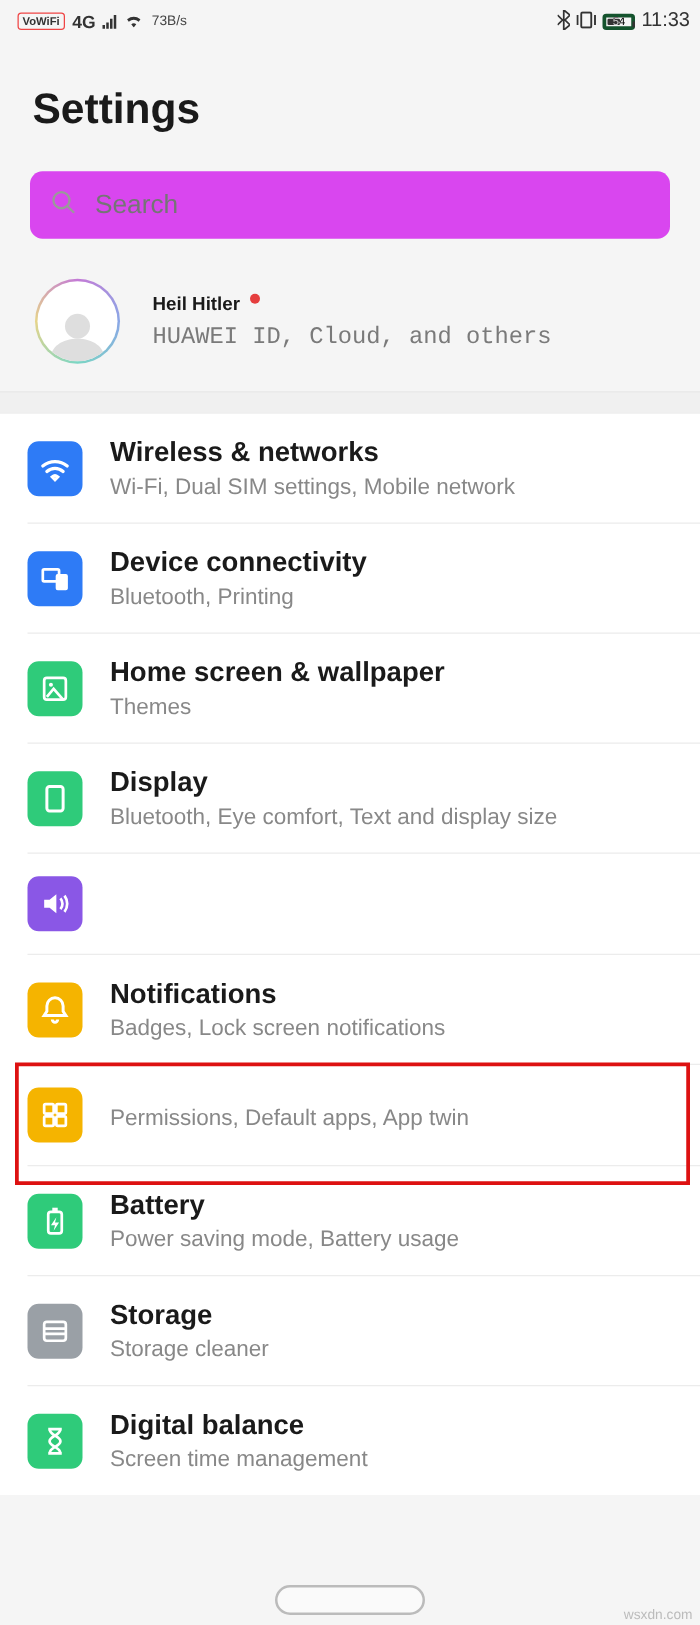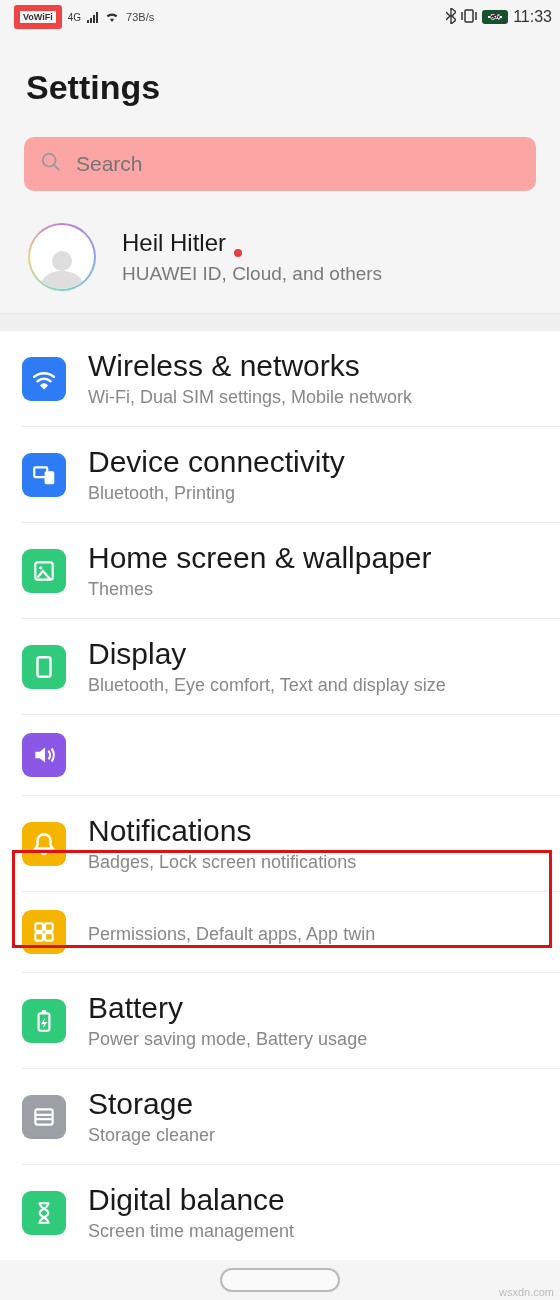--- a/index.html
+++ b/index.html
@@ -6,7 +6,7 @@
   html, body { width: 560px; height: 1300px; font-family: -apple-system, Helvetica, Arial, sans-serif; background: #f5f5f5; color: #1a1a1a; overflow: hidden; }
   .statusbar { display: flex; align-items: center; justify-content: space-between; height: 34px; padding: 0 8px 0 14px; font-size: 14px; color: #333; }
   .sb-left { display: flex; align-items: center; gap: 6px; }
-  .sb-badge { font-size: 9px; font-weight: 700; border: 6px solid #ef4444; border-radius: 3px; padding: 0 3px; line-height: 12px; }
+  .sb-badge { font-size: 9px; font-weight: 700; border: 1px solid #ef4444; border-radius: 3px; padding: 0 3px; line-height: 12px; }
   .sb-stack { display: flex; flex-direction: row; line-height: 11px; font-size: 11px; color: #444; }
   .sb-right { display: flex; align-items: center; gap: 5px; font-size: 14px; }
   .batt { display: inline-flex; align-items: center; gap: 2px; }

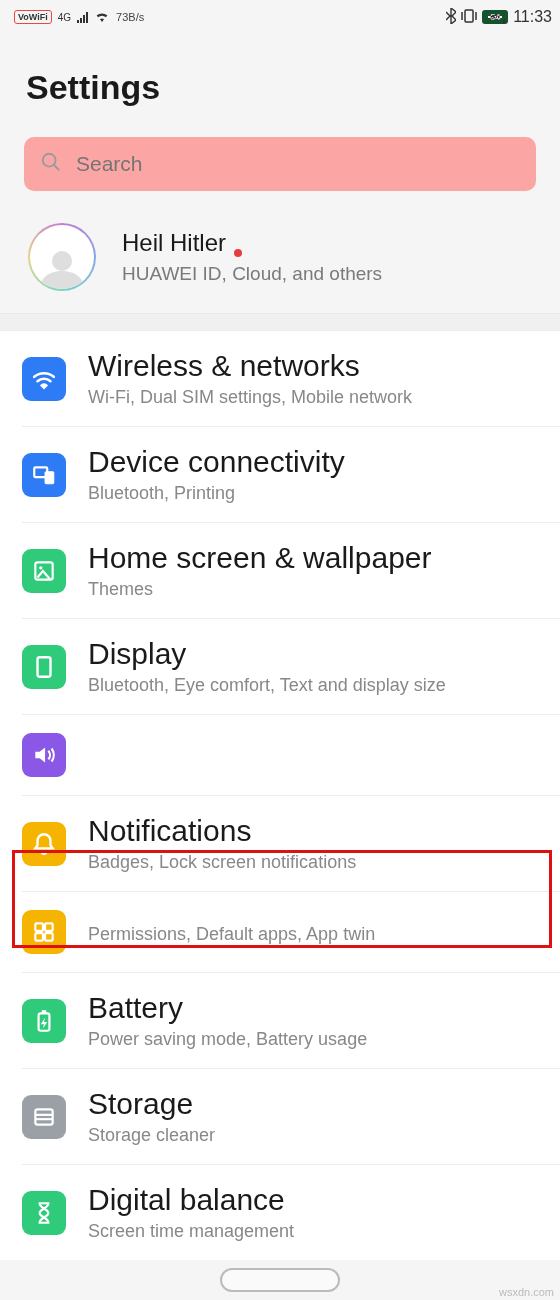--- a/index.html
+++ b/index.html
@@ -44,7 +44,7 @@
 <div class="statusbar">
   <div class="sb-left">
     <span class="sb-badge">VoWiFi</span>
-    <span style="font-size:10px;font-weight:400">4G</span>
+    <span style="font-size:14px;font-weight:700">4G</span>
     <span class="signal">
         <i></i>
         <i></i>

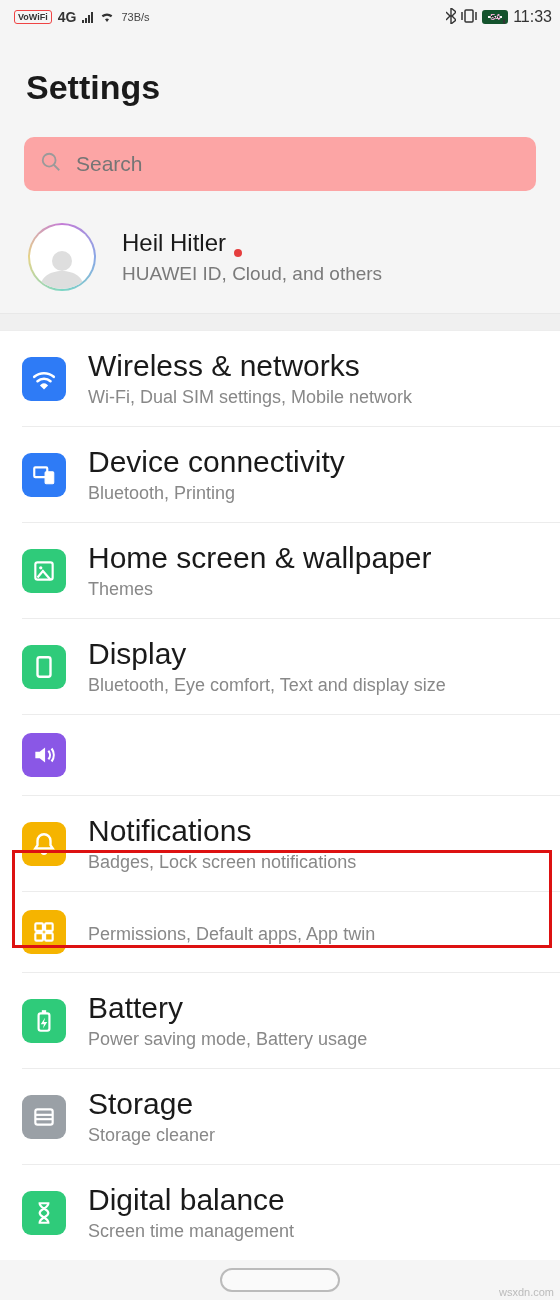--- a/index.html
+++ b/index.html
@@ -10,7 +10,7 @@
   .sb-stack { display: flex; flex-direction: row; line-height: 11px; font-size: 11px; color: #444; }
   .sb-right { display: flex; align-items: center; gap: 5px; font-size: 14px; }
   .batt { display: inline-flex; align-items: center; gap: 2px; }
-  .batt-shell { width: 26px; height: 13px; border: 6px solid #14532d; border-radius: 3px; position: relative; display: flex; align-items: center; justify-content: flex-start; padding: 1px; font-weight: bold; }
+  .batt-shell { width: 26px; height: 13px; border: 3px solid #14532d; border-radius: 3px; position: relative; display: flex; align-items: center; justify-content: flex-start; padding: 1px; }
   .batt-shell::after { content:""; position:absolute; right:-3px; top:3px; width:2px; height:5px; background:#333; border-radius:1px; }
   .batt-fill { height: 100%; width: 54%; background: #333; border-radius: 1px; }
   .batt-num { position:absolute; left:0; right:0; text-align:center; font-size:9px; color:#fff; mix-blend-mode: difference; }

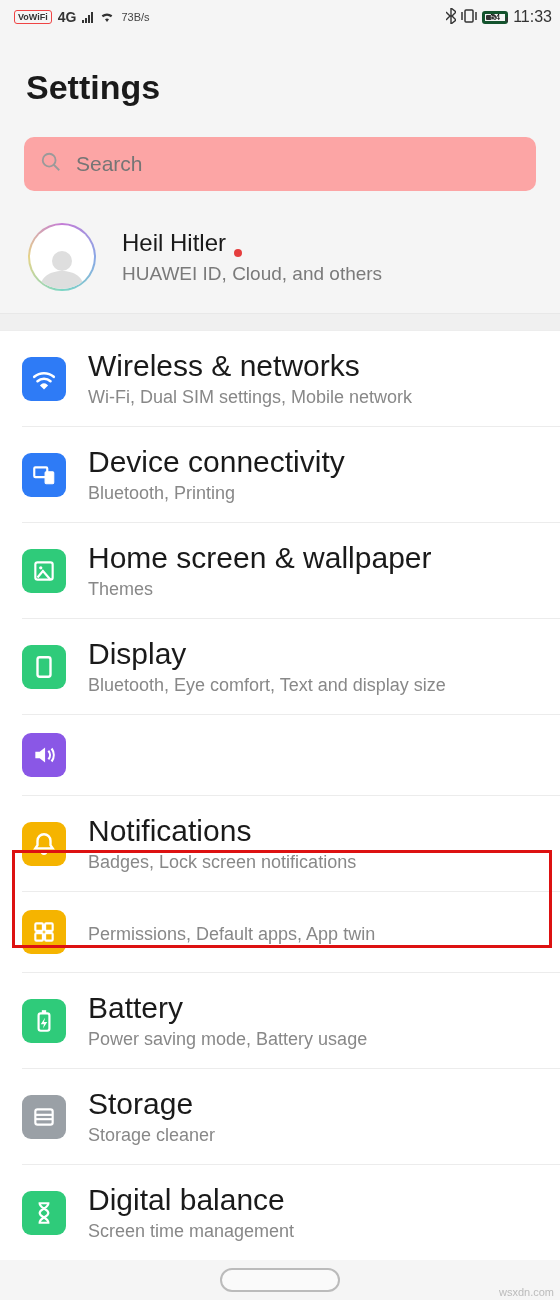--- a/index.html
+++ b/index.html
@@ -15,7 +15,7 @@
   .batt-fill { height: 100%; width: 54%; background: #333; border-radius: 1px; }
   .batt-num { position:absolute; left:0; right:0; text-align:center; font-size:9px; color:#fff; mix-blend-mode: difference; }
   .page-title { font-size: 34px; font-weight: 700; padding: 34px 0 30px 26px; color: #1a1a1a; }
-  .search { margin: 0 24px; background: #fca5a5; border-radius: 10px; height: 54px; display: flex; align-items: center; padding: 0 16px; gap: 14px; }
+  .search { margin: 0 24px; background: #d946ef; border-radius: 10px; height: 54px; display: flex; align-items: center; padding: 0 16px; gap: 14px; }
   .search input { border: none; background: transparent; font-size: 21px; color: #333; outline: none; flex: 1; }
   .user-row { display: flex; align-items: center; gap: 26px; padding: 22px 24px 22px 28px; margin-top: 10px; }
   .avatar-ring { width: 68px; height: 68px; border-radius: 50%; display:flex; align-items:center; justify-content:center; background: conic-gradient(#c47bd6,#8aa7e6,#7bd6c4,#e6d48a,#c47bd6); padding:2px; }

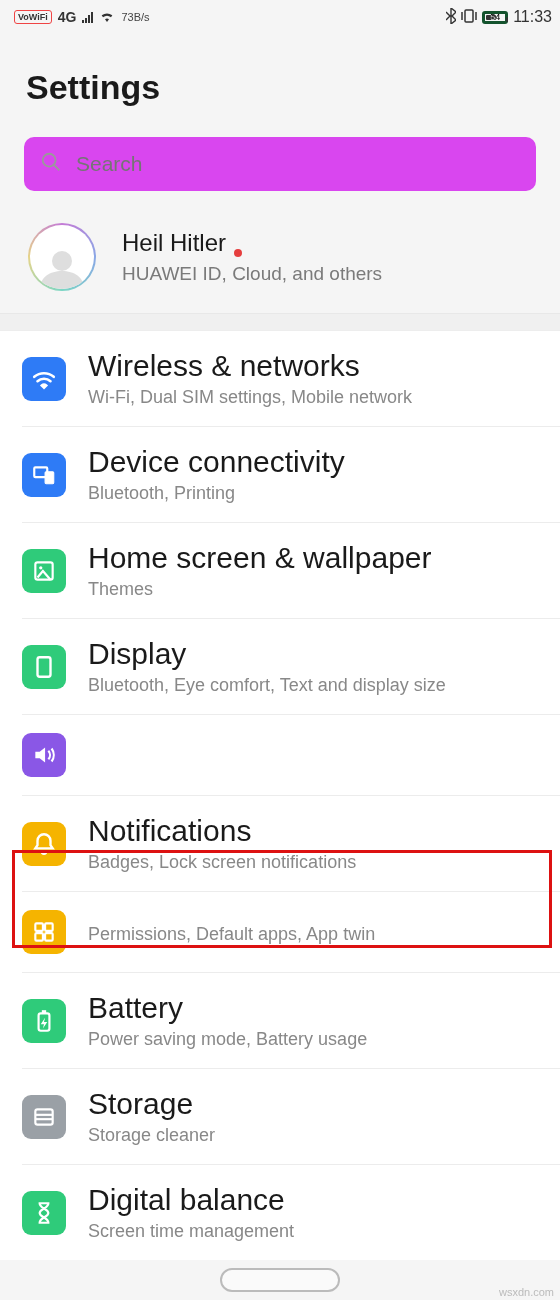--- a/index.html
+++ b/index.html
@@ -20,7 +20,7 @@
   .user-row { display: flex; align-items: center; gap: 26px; padding: 22px 24px 22px 28px; margin-top: 10px; }
   .avatar-ring { width: 68px; height: 68px; border-radius: 50%; display:flex; align-items:center; justify-content:center; background: conic-gradient(#c47bd6,#8aa7e6,#7bd6c4,#e6d48a,#c47bd6); padding:2px; }
   .avatar-in { width: 100%; height: 100%; border-radius:50%; background:#fff; display:flex; align-items:flex-end; justify-content:center; overflow:hidden; }
-  .user-text .name { font-size: 24px; font-weight: 400; display:flex; align-items:flex-end; gap:8px; }
+  .user-text .name { font-size: 15px; font-weight: 700; display:flex; align-items:flex-start; gap:8px; }
   .reddot { width:8px; height:8px; border-radius:50%; background:#e53e3e; display:inline-block; }
   .user-text .sub { font-size: 19px; color: #7a7a7a; margin-top: 6px; }
   .gap { height: 18px; background: #f0f0f0; border-top:1px solid #e8e8e8; border-bottom:1px solid #ededed;}

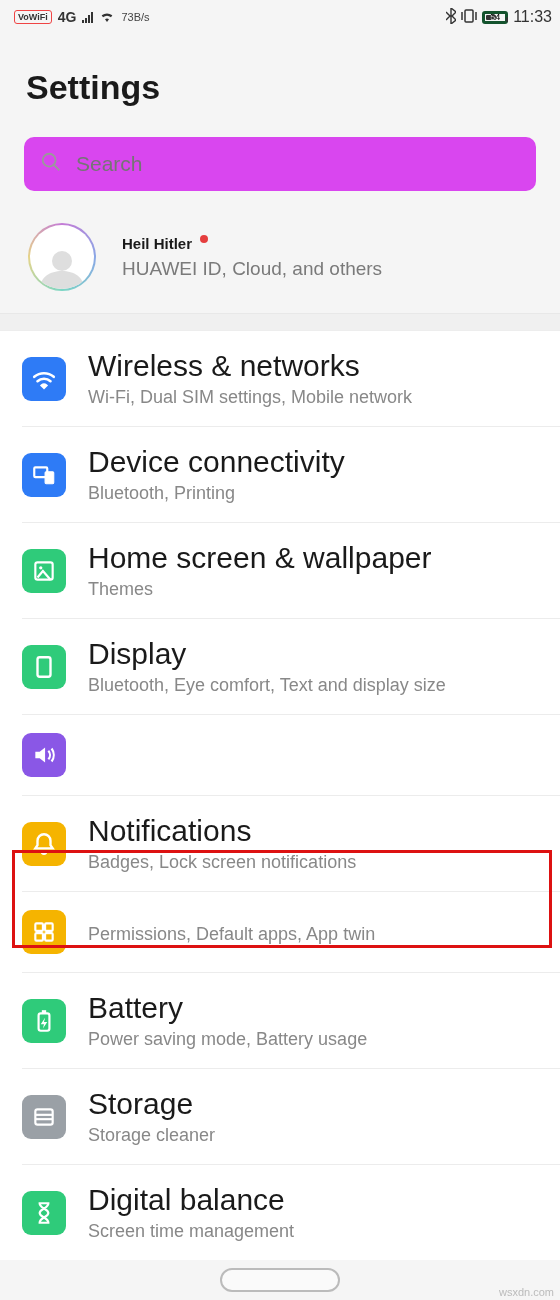--- a/index.html
+++ b/index.html
@@ -22,7 +22,7 @@
   .avatar-in { width: 100%; height: 100%; border-radius:50%; background:#fff; display:flex; align-items:flex-end; justify-content:center; overflow:hidden; }
   .user-text .name { font-size: 15px; font-weight: 700; display:flex; align-items:flex-start; gap:8px; }
   .reddot { width:8px; height:8px; border-radius:50%; background:#e53e3e; display:inline-block; }
-  .user-text .sub { font-size: 19px; color: #7a7a7a; margin-top: 6px; }
+  .user-text .sub { font-size: 19px; color: #7a7a7a; margin-top: 6px; font-family: Liberation Mono, monospace; }
   .gap { height: 18px; background: #f0f0f0; border-top:1px solid #e8e8e8; border-bottom:1px solid #ededed;}
   .list { background: #fff; padding: 0 0 0 22px; }
   .item { display: flex; align-items: center; gap: 22px; padding: 18px 6px 18px 0; border-bottom: 1px solid #ececec; position: relative; }

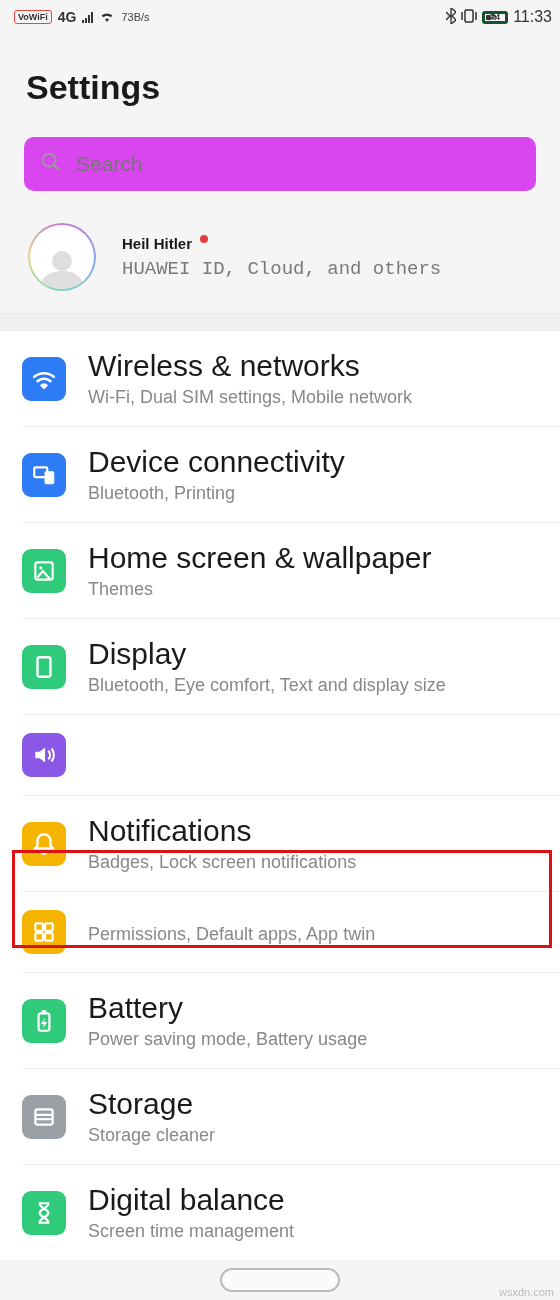--- a/index.html
+++ b/index.html
@@ -29,7 +29,7 @@
   .item:last-child { border-bottom: none; }
   .icon { width: 44px; height: 44px; border-radius: 9px; display:flex; align-items:center; justify-content:center; flex-shrink: 0; }
   .it-text { flex:1; min-width:0; }
-  .it-title { font-size: 30px; font-weight: 400; color:#1a1a1a; }
+  .it-title { font-size: 22px; font-weight: 700; color:#1a1a1a; }
   .it-sub { font-size: 18px; color: #888; margin-top: 4px; }
   .highlight { position:absolute; border: 3px solid #d11; pointer-events:none; }
   .navpill { position:absolute; bottom:8px; left:50%; transform:translateX(-50%); width:120px; height:24px; border:2px solid #bbb; border-radius:14px; background:#fafafa; }

